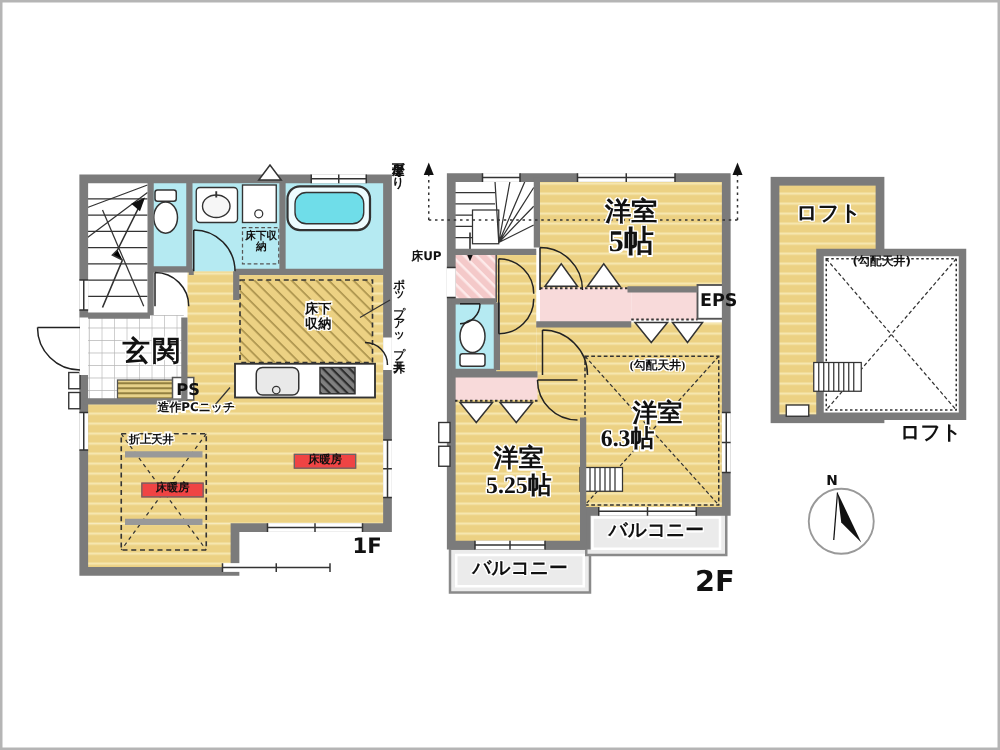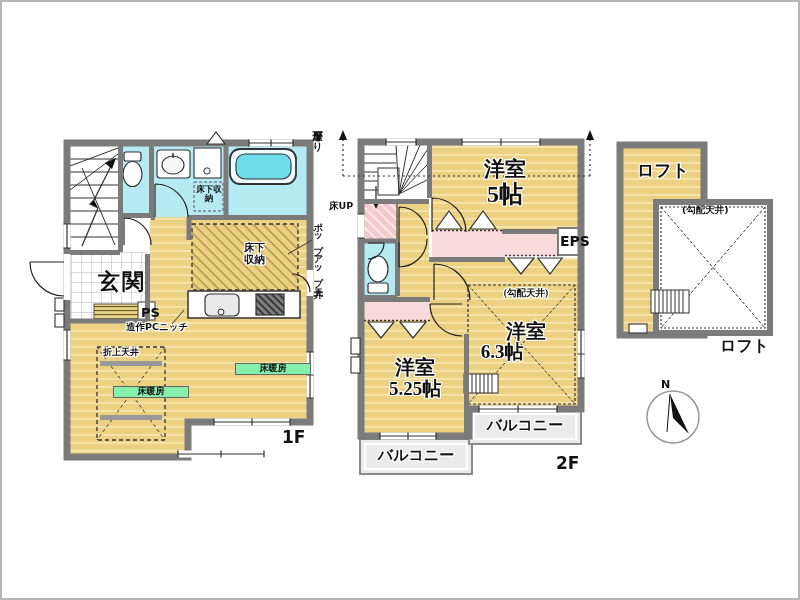--- a/index.html
+++ b/index.html
@@ -13,7 +13,7 @@
   .ctr{text-align:center;font-family:Liberation Serif, serif;}
   .vert{writing-mode:vertical-rl;text-orientation:mixed;}
   .wrap2{white-space:normal;word-break:break-all;text-align:center;}
-  .badge{background:#86efac;border:1px solid #666;text-align:center;padding:0 18px;font-weight:bold;}
+  .badge{background:#ef4444;border:1px solid #666;text-align:center;padding:0 5px;font-weight:bold;}
 </style>
 </head>
 <body>

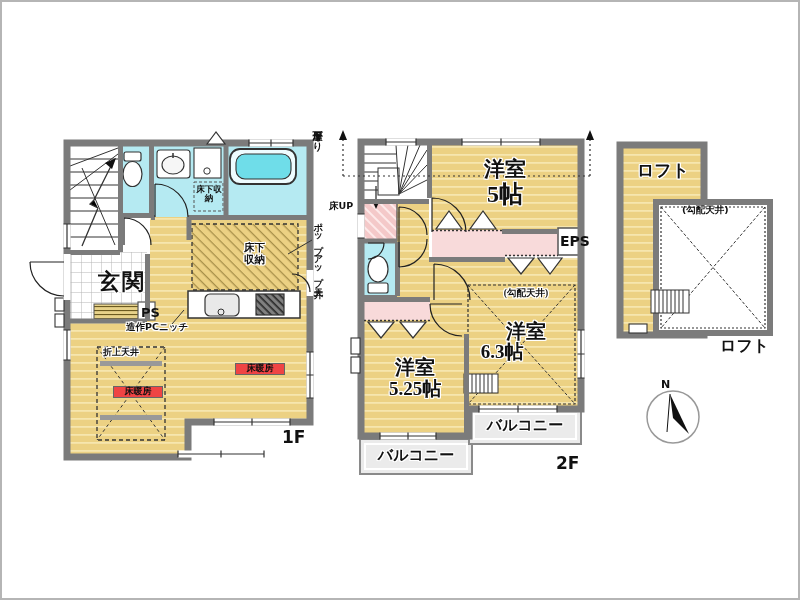--- a/index.html
+++ b/index.html
@@ -282,7 +282,7 @@
 <div class="lbl vert" style="left:310px;top:121px;font-size:10px;height:58px;">母屋下がり</div>
 <div class="lbl" style="left:327px;top:199px;font-size:9.5px;">床UP</div>
 <div class="lbl" style="left:558px;top:232px;font-size:14px;">EPS</div>
-<div class="lbl" style="left:554px;top:452px;font-size:17px;">2F</div>
+<div class="lbl" style="left:554px;top:452px;font-size:23px;">2F</div>
 
 <div class="lbl halo ctr" style="left:634px;top:160px;width:54px;font-size:17px;">ロフト</div>
 <div class="lbl" style="left:680px;top:203px;font-size:9.5px;">(勾配天井)</div>

